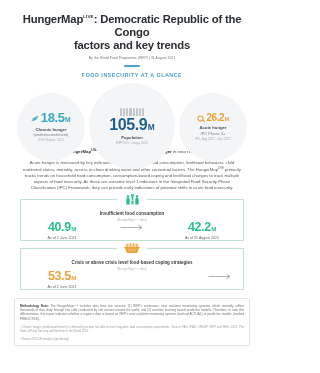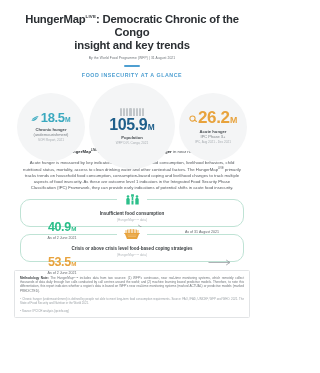--- a/index.html
+++ b/index.html
@@ -259,7 +259,7 @@
 
   <div class="header">
     <h1 class="title">
-      <span>HungerMap</span><span class="sup">LIVE</span><span>: Democratic Chronic of the Congo</span><br>
+      <span>HungerMap</span><span class="sup">LIVE</span><span>: Democratic Republic of the Congo</span><br>
       <span>insight and key trends</span>
     </h1>
     <div class="byline">By the World Food Programme (WFP) | 31 August 2021</div>

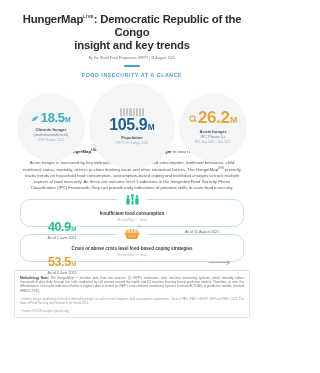--- a/index.html
+++ b/index.html
@@ -260,7 +260,7 @@
   <div class="header">
     <h1 class="title">
       <span>HungerMap</span><span class="sup">LIVE</span><span>: Democratic Republic of the Congo</span><br>
-      <span>insight and key trends</span>
+      <span>factors and key trends</span>
     </h1>
     <div class="byline">By the World Food Programme (WFP) | 31 August 2021</div>
     <div class="rule"></div>

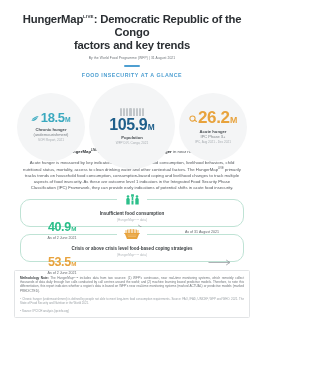--- a/index.html
+++ b/index.html
@@ -97,7 +97,7 @@
   .c-value .unit { font-size: 0.52em; font-weight: 700; letter-spacing: 0; margin-left: 0.5px; }
   .left .c-value  { font-size: 13px; color: #3aa9bf; }
   .mid .c-value   { font-size: 16px; color: #1f5f8b; }
-  .right .c-value { font-size: 17px; color: #e8a33d; }
+  .right .c-value { font-size: 10px; color: #e8a33d; }
 
   .c-label {
     margin-top: 2.2px;

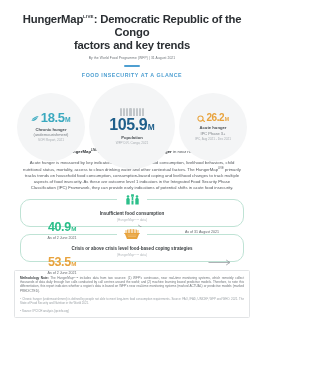--- a/index.html
+++ b/index.html
@@ -147,8 +147,8 @@
     position: relative;
     margin: 7px 20px 0 20px;
     border: 0.8px solid #bfe3d5;
-    border-radius: 10px;
-    height: 28px;
+    border-radius: 0;
+    height: 42px;
     box-sizing: border-box;
   }
   .panel.amber { border-color: #bfe3d5; }

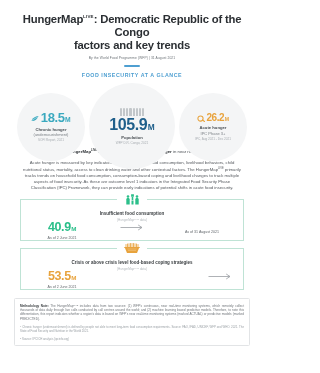--- a/index.html
+++ b/index.html
@@ -369,6 +369,10 @@
         </svg>
       </div>
       <div class="metric">
+        <div class="metric-value">
+          <span>42.2</span>
+            <span class="unit">M</span>
+        </div>
         <div class="metric-date">As of 31 August 2021</div>
       </div>
     </div>

